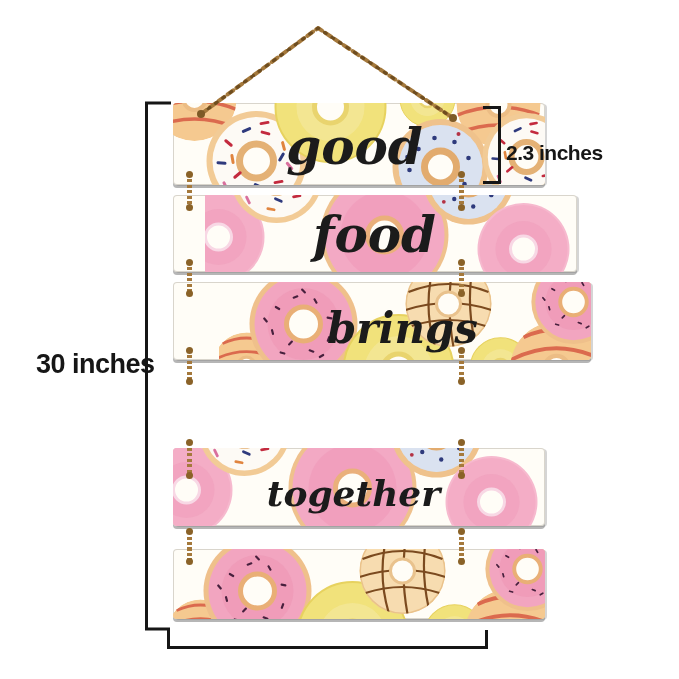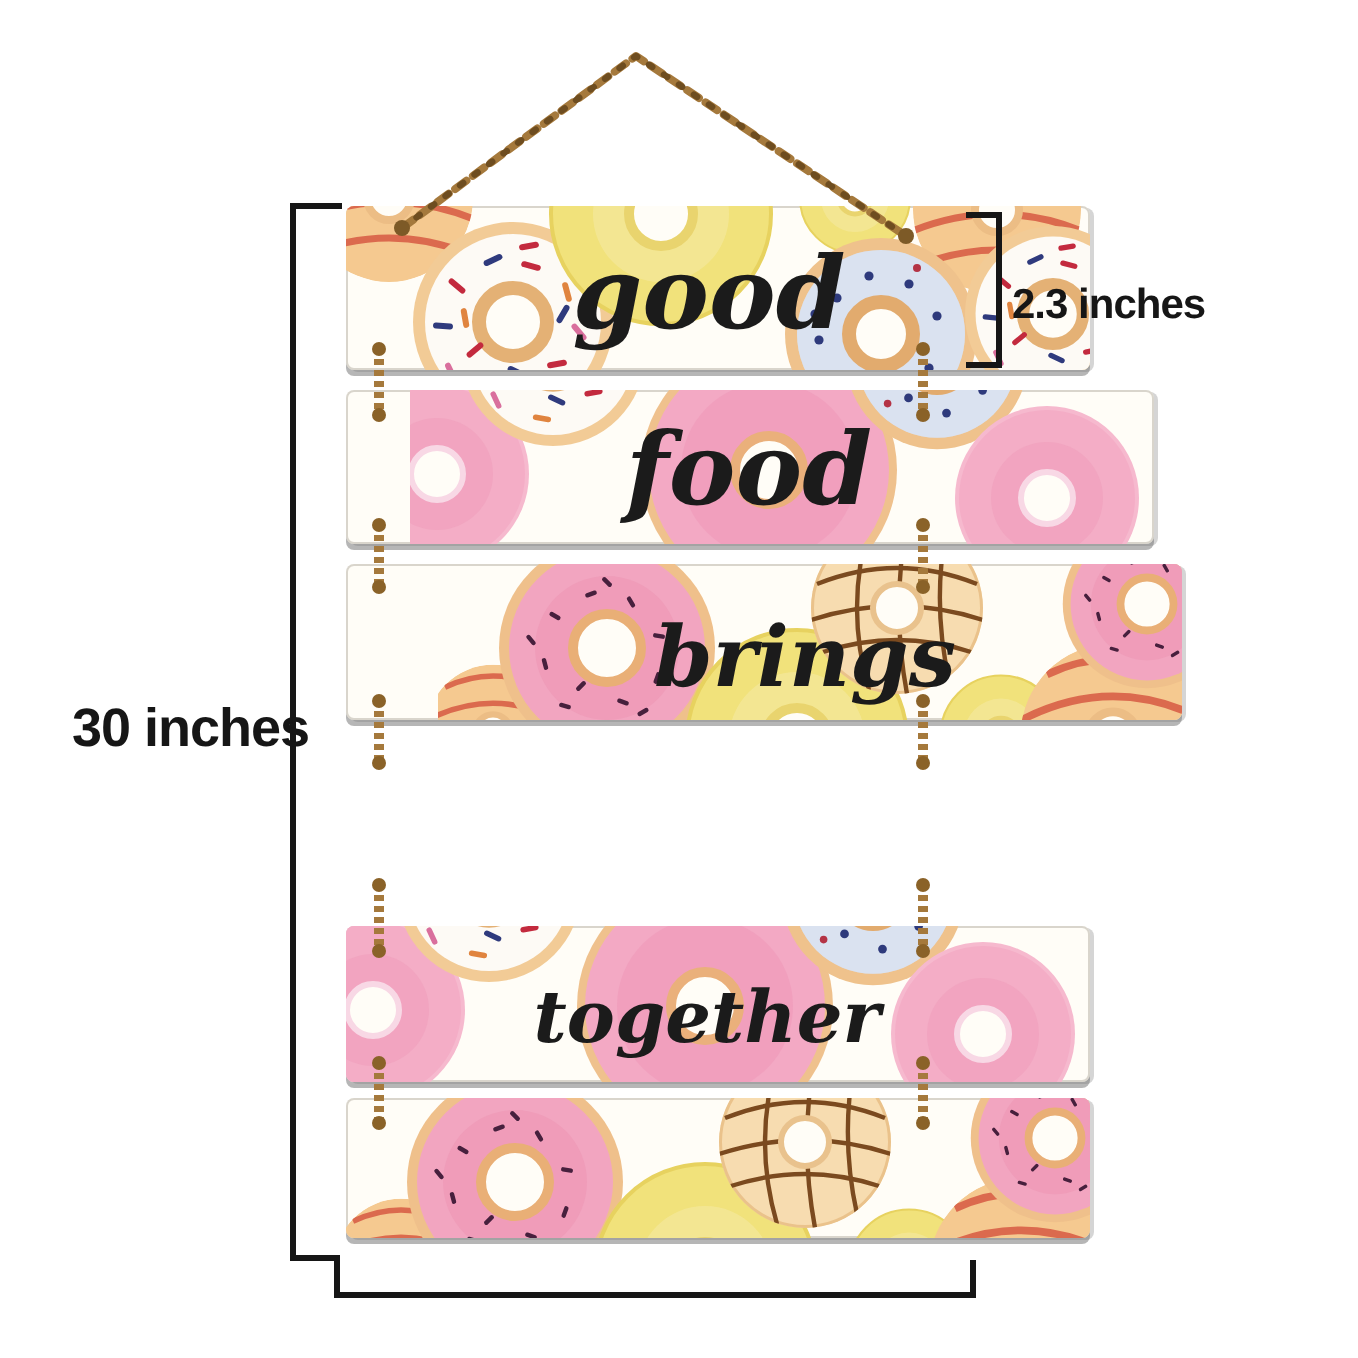--- a/index.html
+++ b/index.html
@@ -217,7 +217,7 @@
   </div>
 
 
-  <div class="plank" style="top:463px;height:78px;">
+  <div class="plank" style="top:448px;height:78px;">
     <svg viewBox="0 0 313 78">
       <use href="#pat-b"></use>
       <text class="word" x="151" y="58" font-size="36" text-anchor="middle">together</text>

